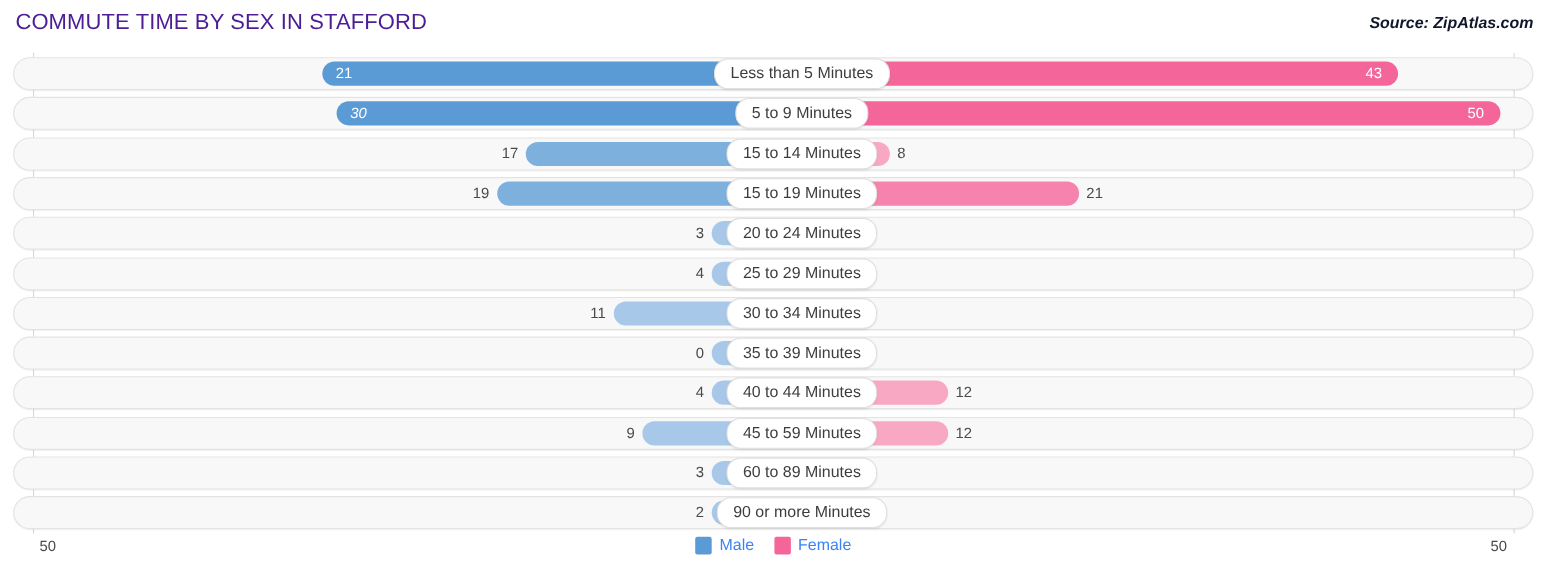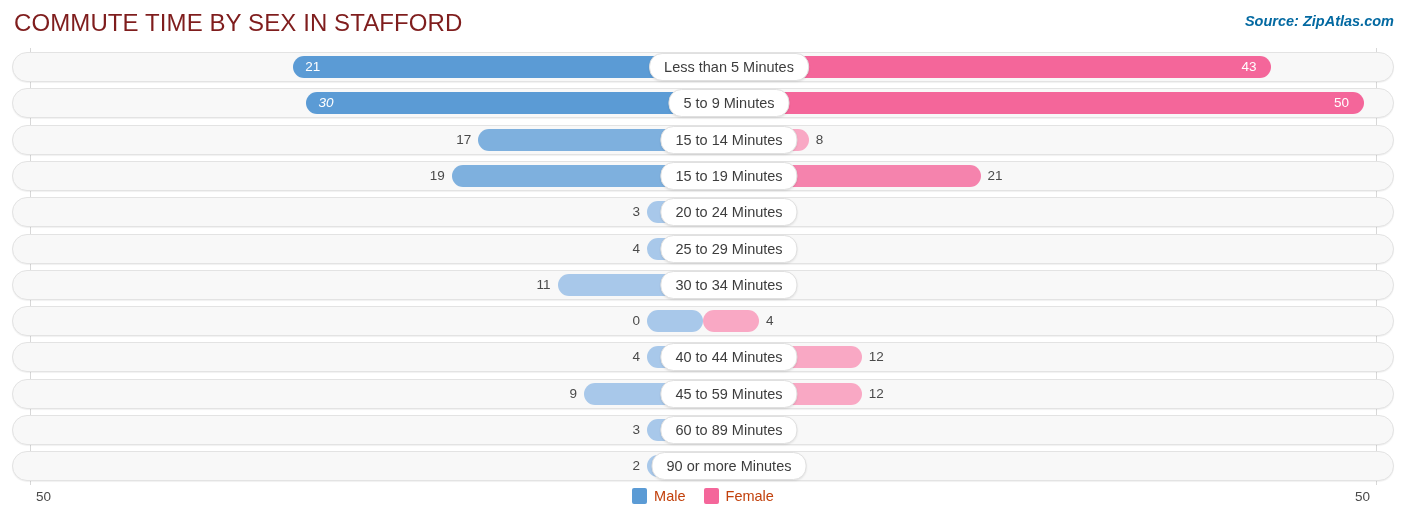--- a/index.html
+++ b/index.html
@@ -21,10 +21,10 @@
     position: absolute;
     left: 14px;
     top: 9px;
-    font-size: 24px;
+    font-size: 20px;
     font-weight: 400;
     letter-spacing: 0.1px;
-    color: #7f1d1d;
+    color: #4c1d95;
     white-space: nowrap;
   }
   #source-note {

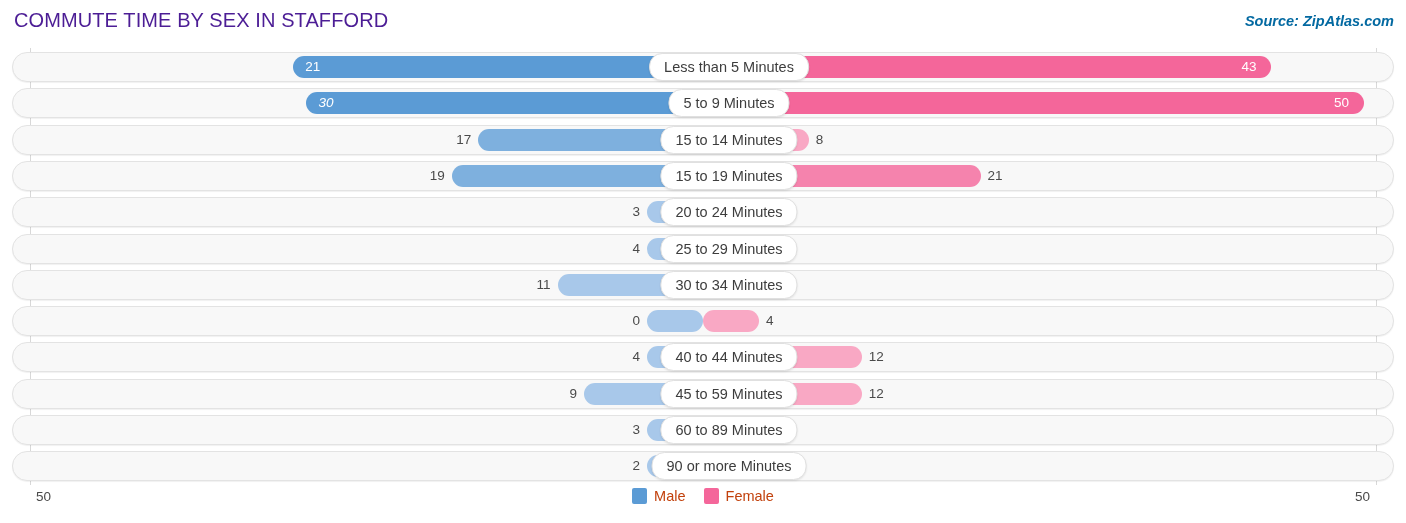--- a/index.html
+++ b/index.html
@@ -34,7 +34,7 @@
     font-size: 14.5px;
     font-style: italic;
     font-weight: bold;
-    color: #0369a1;
+    color: #0f172a;
     white-space: nowrap;
   }
 

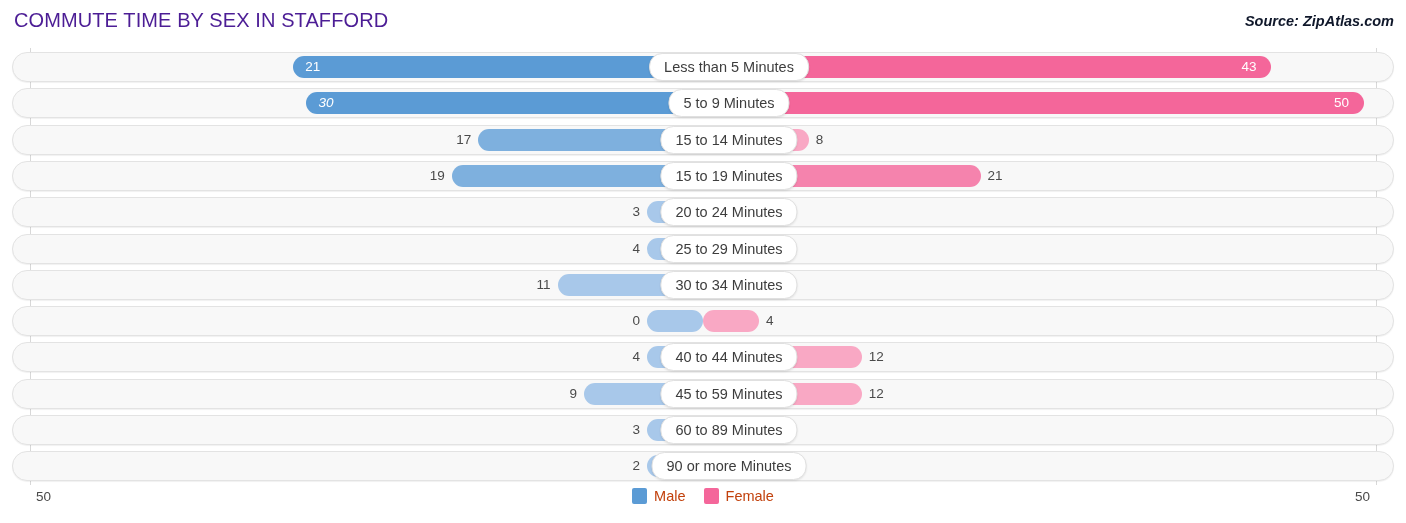--- a/index.html
+++ b/index.html
@@ -243,6 +243,7 @@
       <div class="val male-out" style="right: 754px;">0</div>
       <div class="bar female" style="width: 56px; background: rgb(249, 168, 196);"></div>
       <div class="val female-out" style="left: 754px;">4</div>
+      <div class="pill">35 to 39 Minutes</div>
     </div>
     <div class="row" style="top: 294.4px;">
       <div class="track"></div>

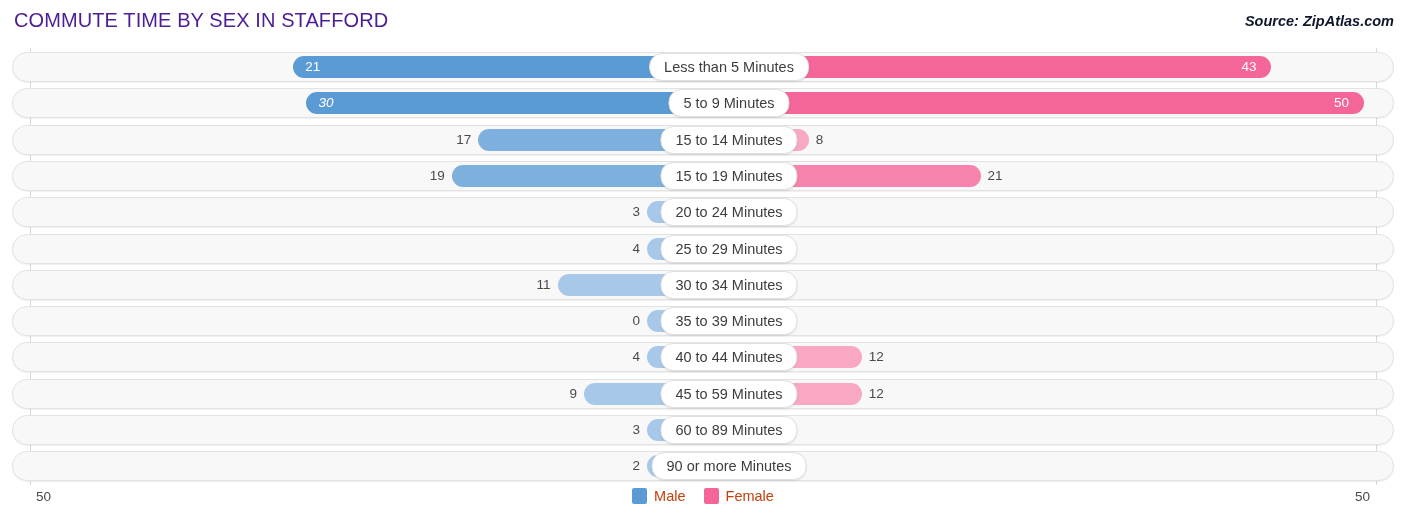--- a/index.html
+++ b/index.html
@@ -169,7 +169,7 @@
   }
   .legend-label {
     font-size: 14.5px;
-    color: #c2410c;
+    color: #3b82f6;
   }
 </style>
 </head>

